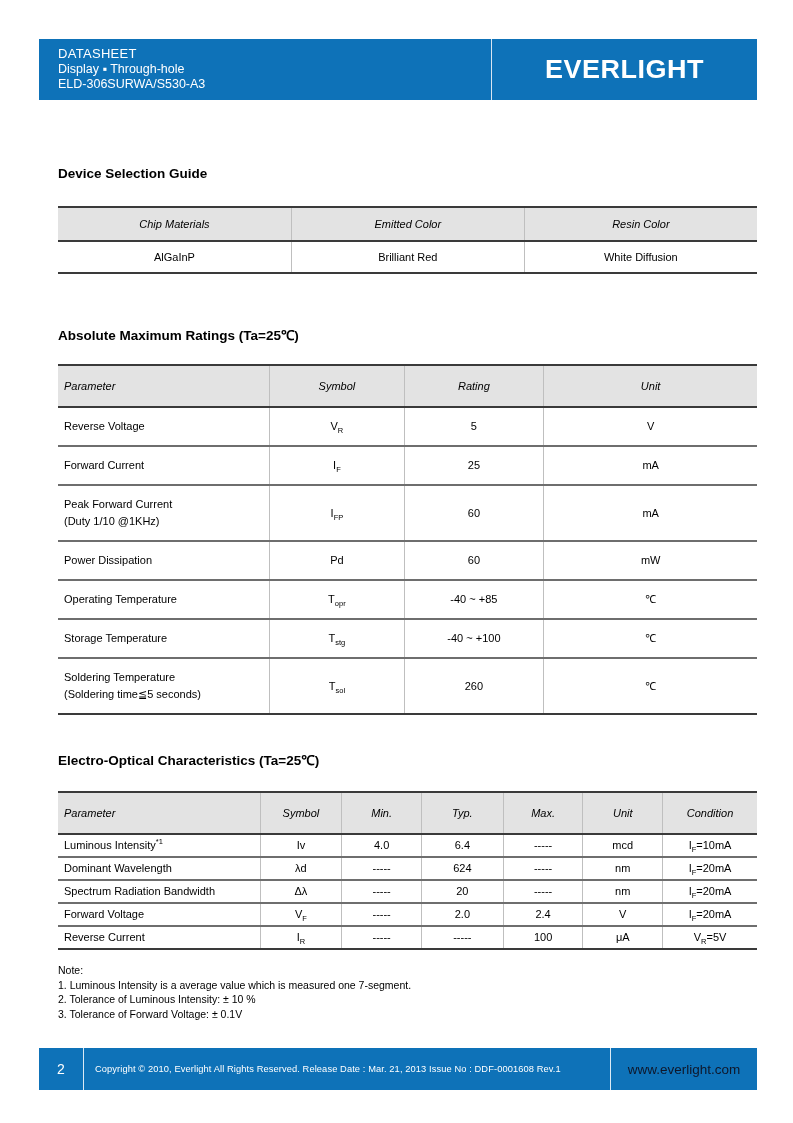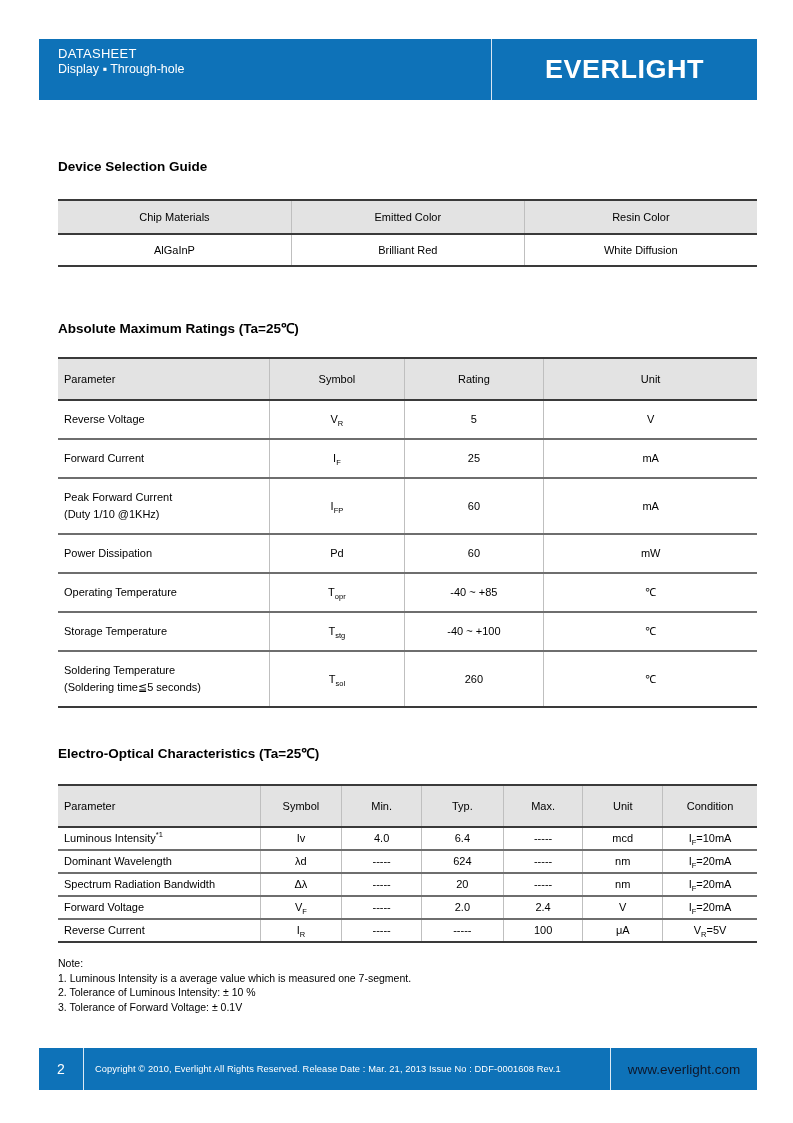--- a/index.html
+++ b/index.html
@@ -87,6 +87,7 @@
     <div class="header-left">
       <div class="l1">DATASHEET</div>
       <div class="l2">Display ▪ Through-hole</div>
+      <div class="l3">ELD-306SURWA/S530-A3</div>
     </div>
     <div class="header-right">
       <div class="logo">EVERLIGHT</div>

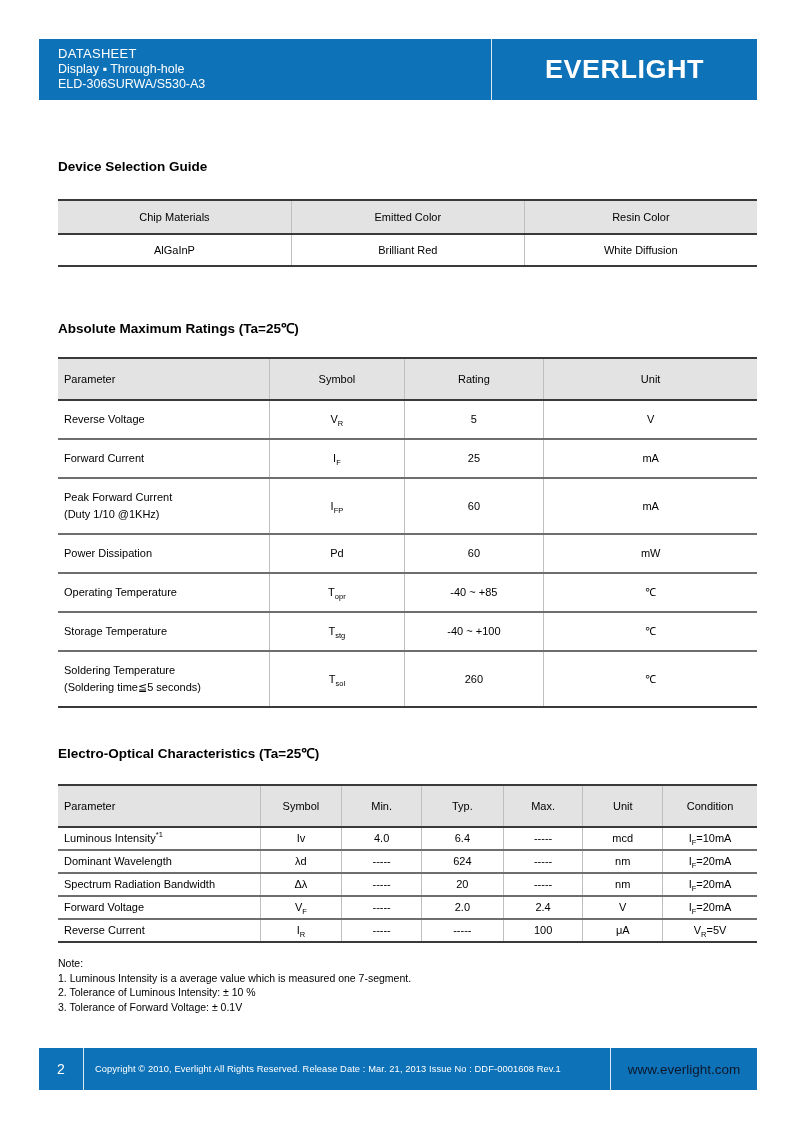--- a/index.html
+++ b/index.html
@@ -20,7 +20,7 @@
   .logo{font-size:27px;font-weight:bold;letter-spacing:.5px;transform:scaleY(.95);white-space:nowrap;}
 
   
-  .content{position:absolute;left:0;top:108px;width:775px;}
+  .content{position:absolute;left:0;top:115px;width:775px;}
   .section-title{margin:0 0 0 58px;font-size:13.5px;font-weight:bold;}
   .title-device{margin-top:51px;}
   .title-amr{margin-top:52px;}

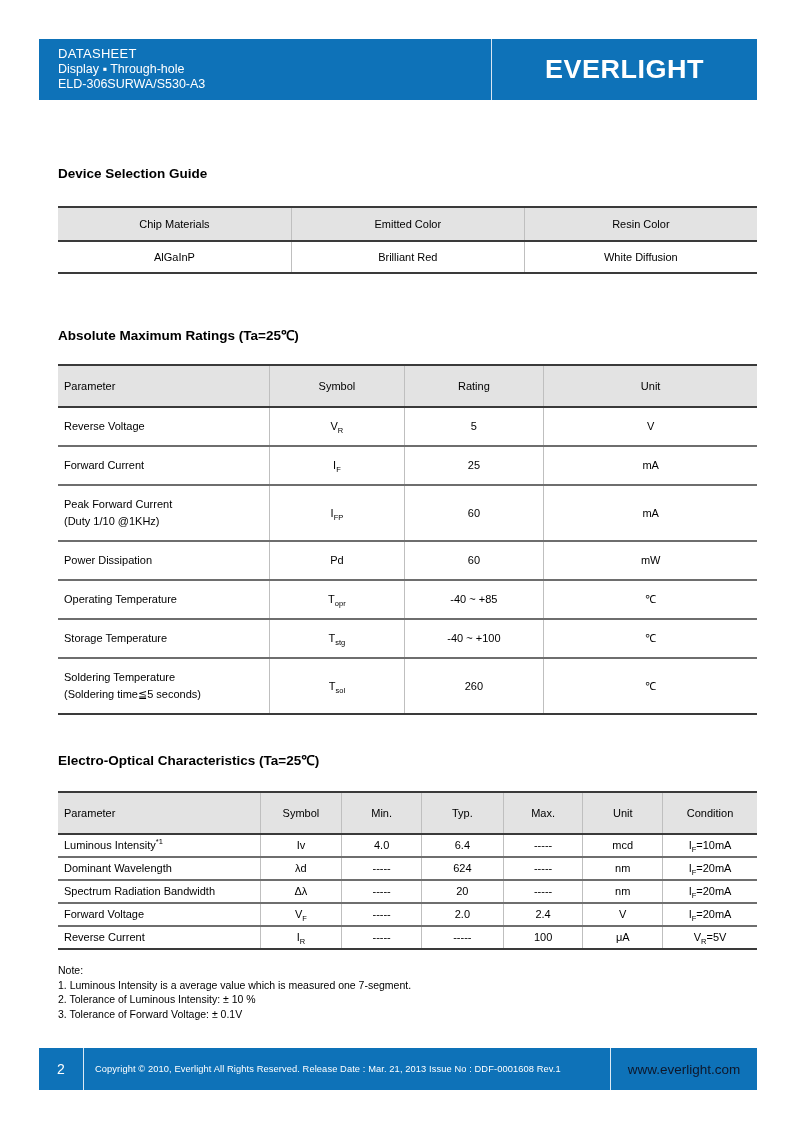--- a/index.html
+++ b/index.html
@@ -31,7 +31,7 @@
     border-top:2px solid #3a3a3a;border-bottom:2px solid #3a3a3a;}
   .tbl th{background:var(--tbl-head-gray);font-weight:normal;font-size:11px;border-bottom:2px solid #3a3a3a;}
   .tbl td{font-size:11px;text-align:center;}
-  .tbl th{text-align:center;}
+  .tbl th{text-align:center;font-style:italic;}
   .tbl td,.tbl th{border-right:1px solid #bfbfbf;box-sizing:border-box;vertical-align:middle;}
   .tbl td:last-child,.tbl th:last-child{border-right:none;margin-top:19px;}
   .tbl tbody tr:not(:last-child) td{border-bottom:2px solid #6e6e6e;}

